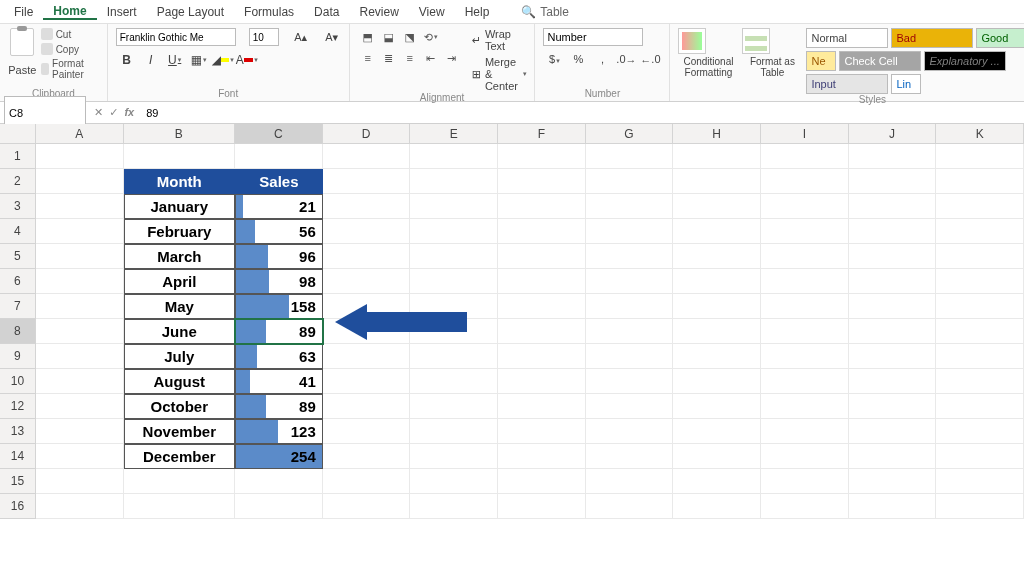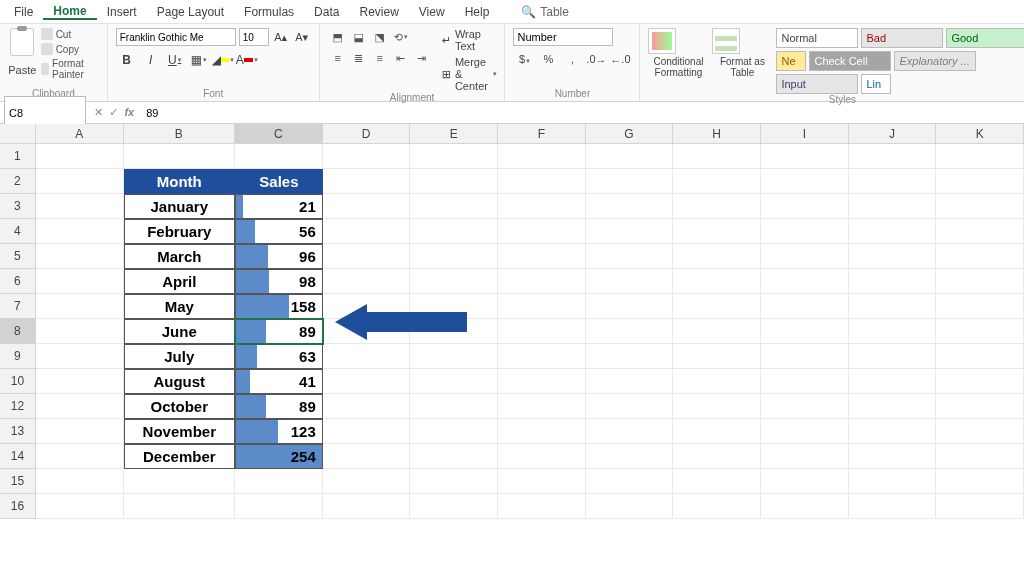--- a/index.html
+++ b/index.html
@@ -27,7 +27,7 @@
 .mini-ico { width: 12px; height: 12px; display: inline-block; background: #ddd; border-radius: 2px; }
 
 
-.font-row1 { display: flex; gap: 3px; margin-bottom: 4px; }
+.font-row1 { display: flex; gap: 13px; margin-bottom: 4px; }
 .font-name { width: 120px; height: 18px; border: 1px solid #bbb; background: #fff; font-size: 10px; padding: 1px 3px; }
 .font-size { width: 30px; height: 18px; border: 1px solid #bbb; background: #fff; font-size: 10px; padding: 1px 3px; }
 .aa-btn { width: 18px; height: 18px; border: 1px solid transparent; background: none; font-size: 11px; color: #444; }

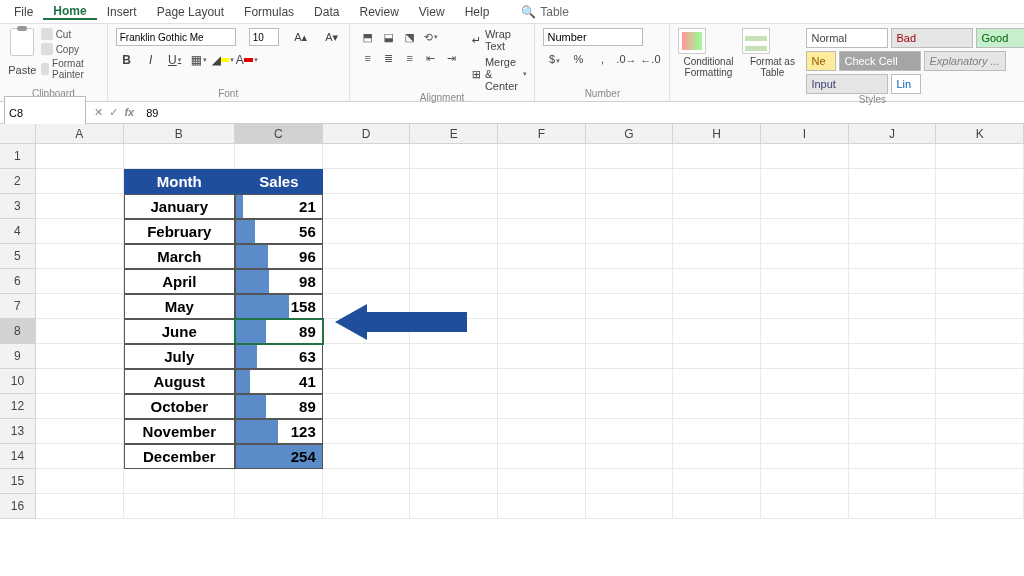--- a/index.html
+++ b/index.html
@@ -61,7 +61,7 @@
 .style-grid { display: flex; flex-wrap: wrap; width: 260px; gap: 3px; }
 .style-cell { width: 82px; height: 20px; border: 1px solid #bbb; font-size: 11px; display: flex; align-items: center; padding: 0 4px; }
 .sc-normal { background: #fff; }
-.sc-bad { background: #e5e5e5; color: #9c0006; }
+.sc-bad { background: #eab308; color: #9c0006; }
 .sc-good { background: #c6efce; color: #006100; }
 .sc-neu { background: #ffeb9c; color: #9c5700; }
 .sc-check { background: #a5a5a5; color: #fff; }

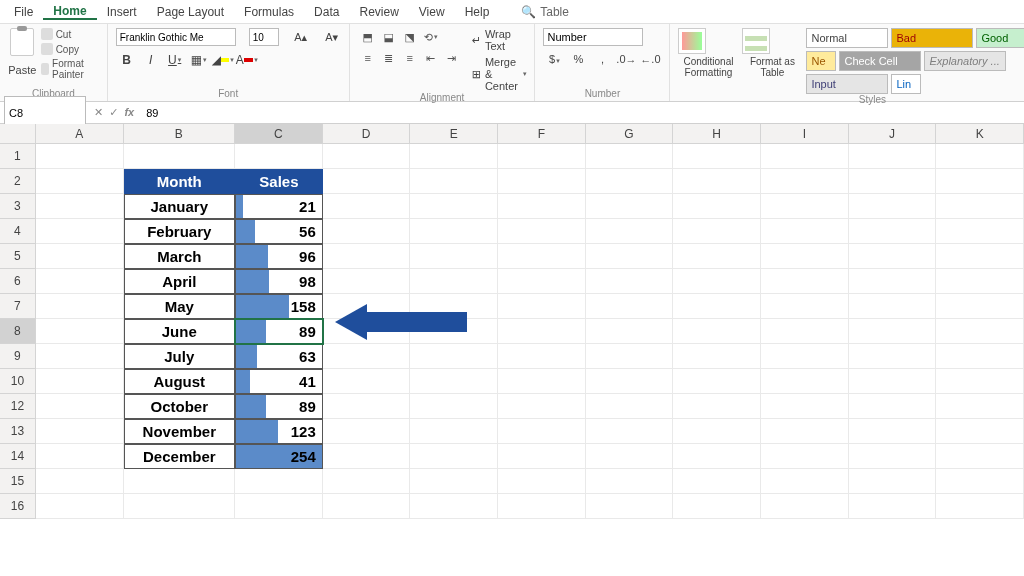--- a/index.html
+++ b/index.html
@@ -65,7 +65,7 @@
 .sc-good { background: #c6efce; color: #006100; }
 .sc-neu { background: #ffeb9c; color: #9c5700; }
 .sc-check { background: #a5a5a5; color: #fff; }
-.sc-expl { background: #e5e5e5; color: #7f7f7f; font-style: italic; }
+.sc-expl { background: #000000; color: #7f7f7f; font-style: italic; }
 .sc-input { background: #e5e5e5; color: #3f3f76; }
 .sc-link { background: #fff; color: #0563c1; }
 

